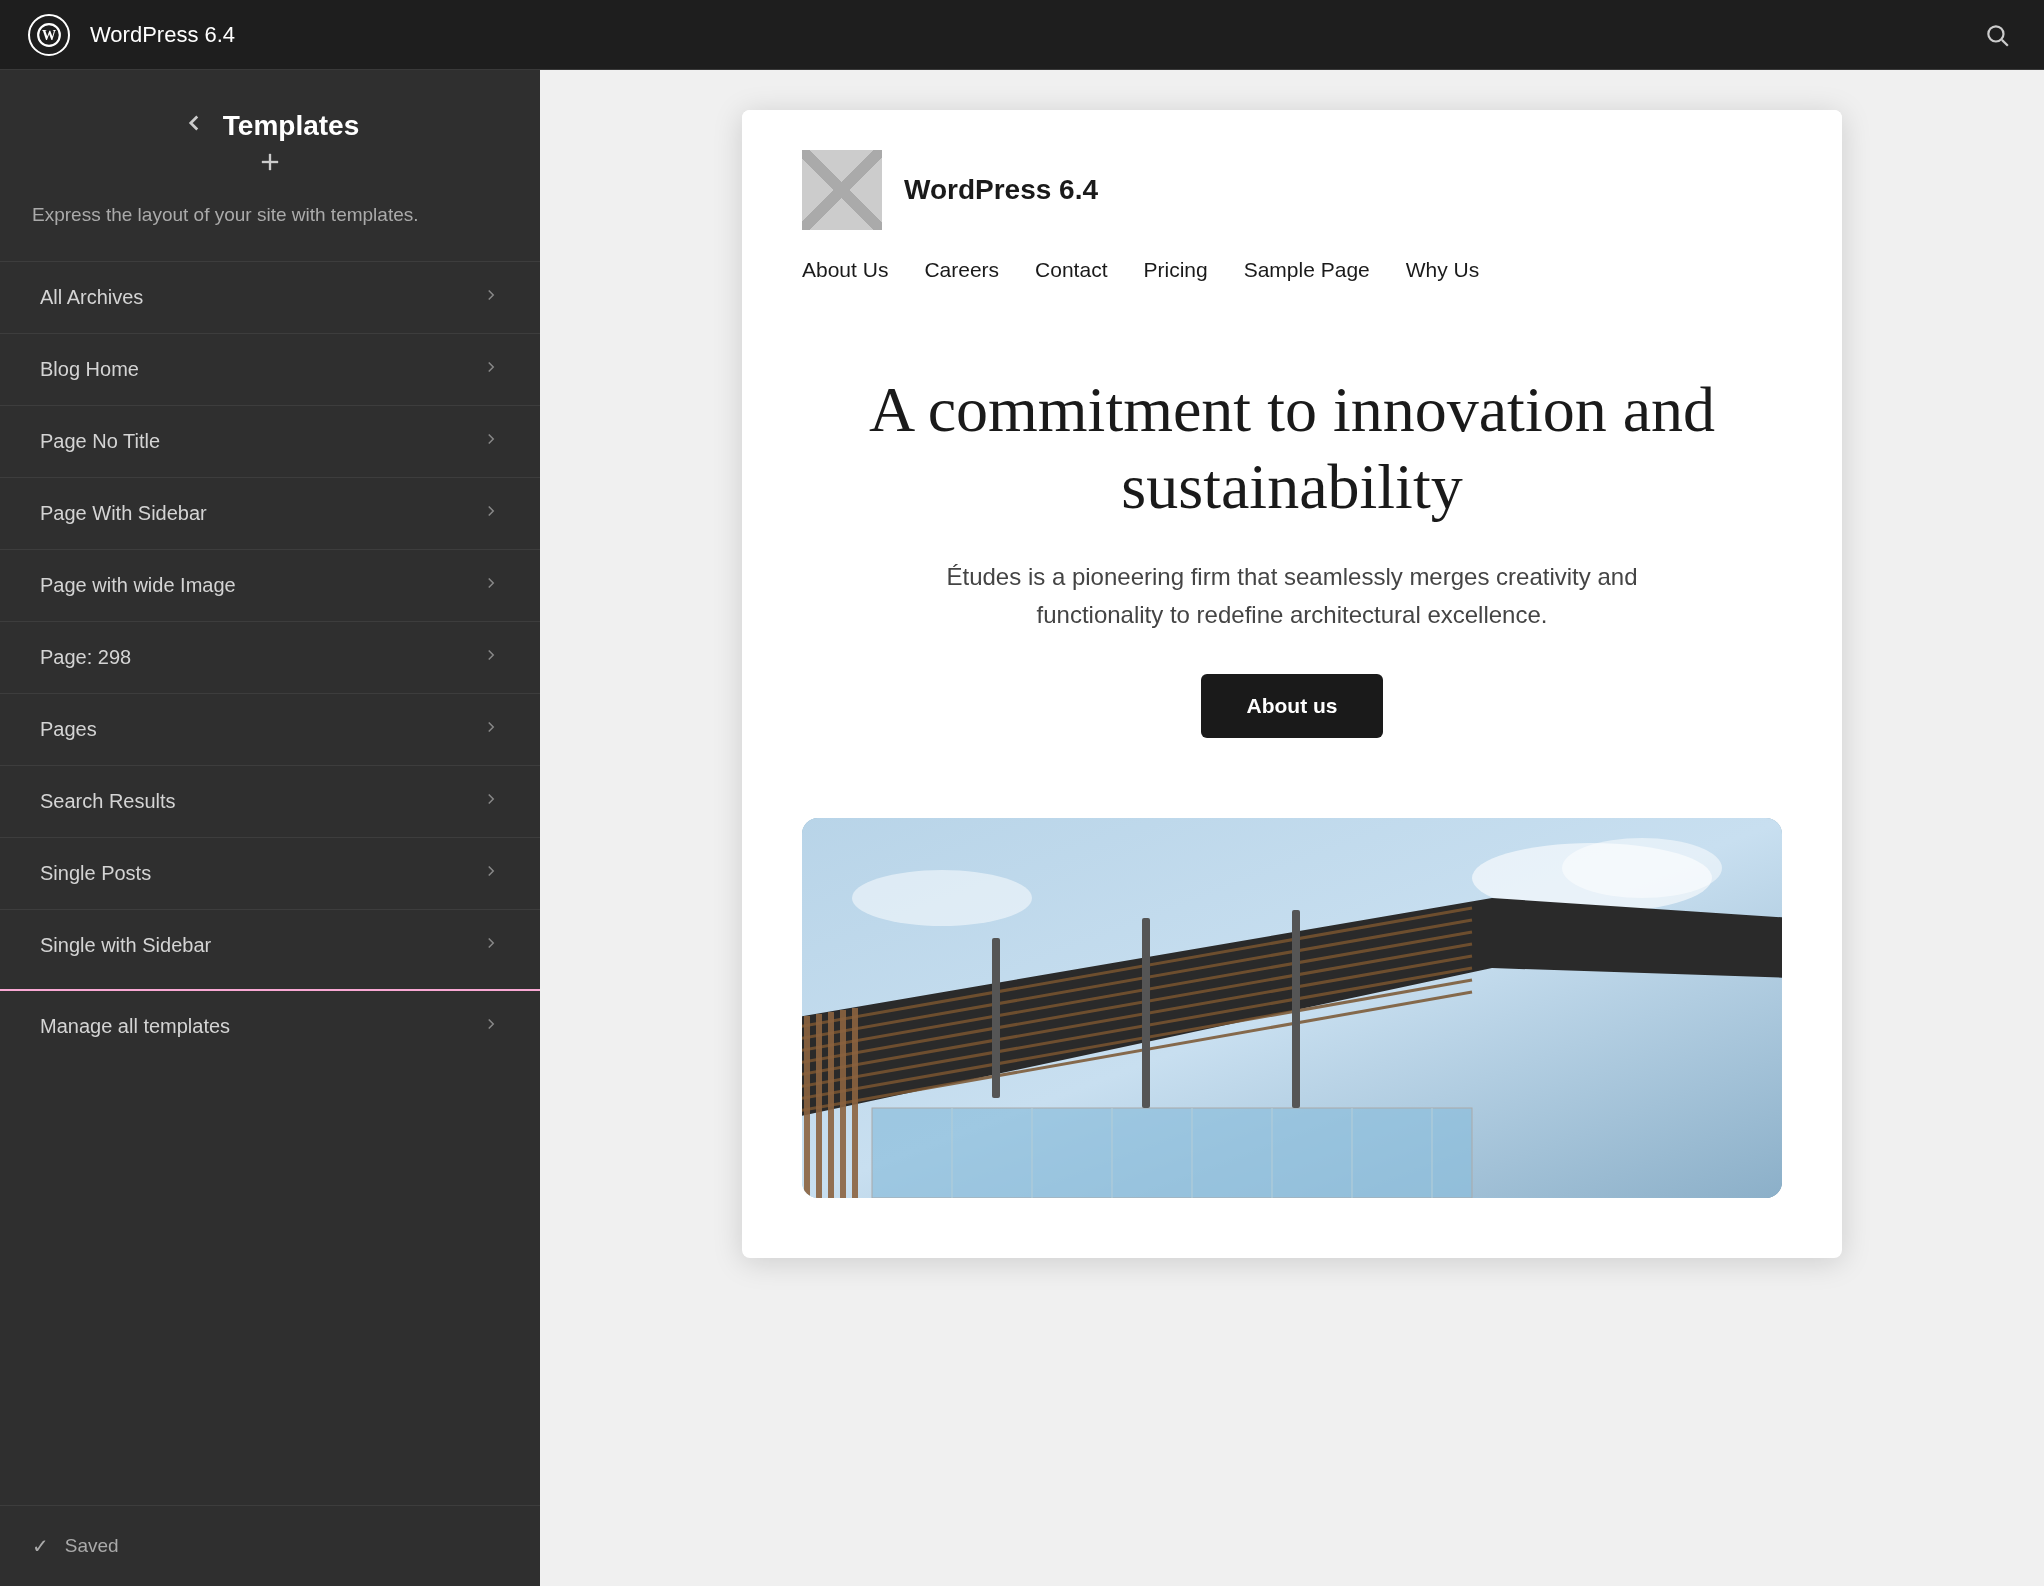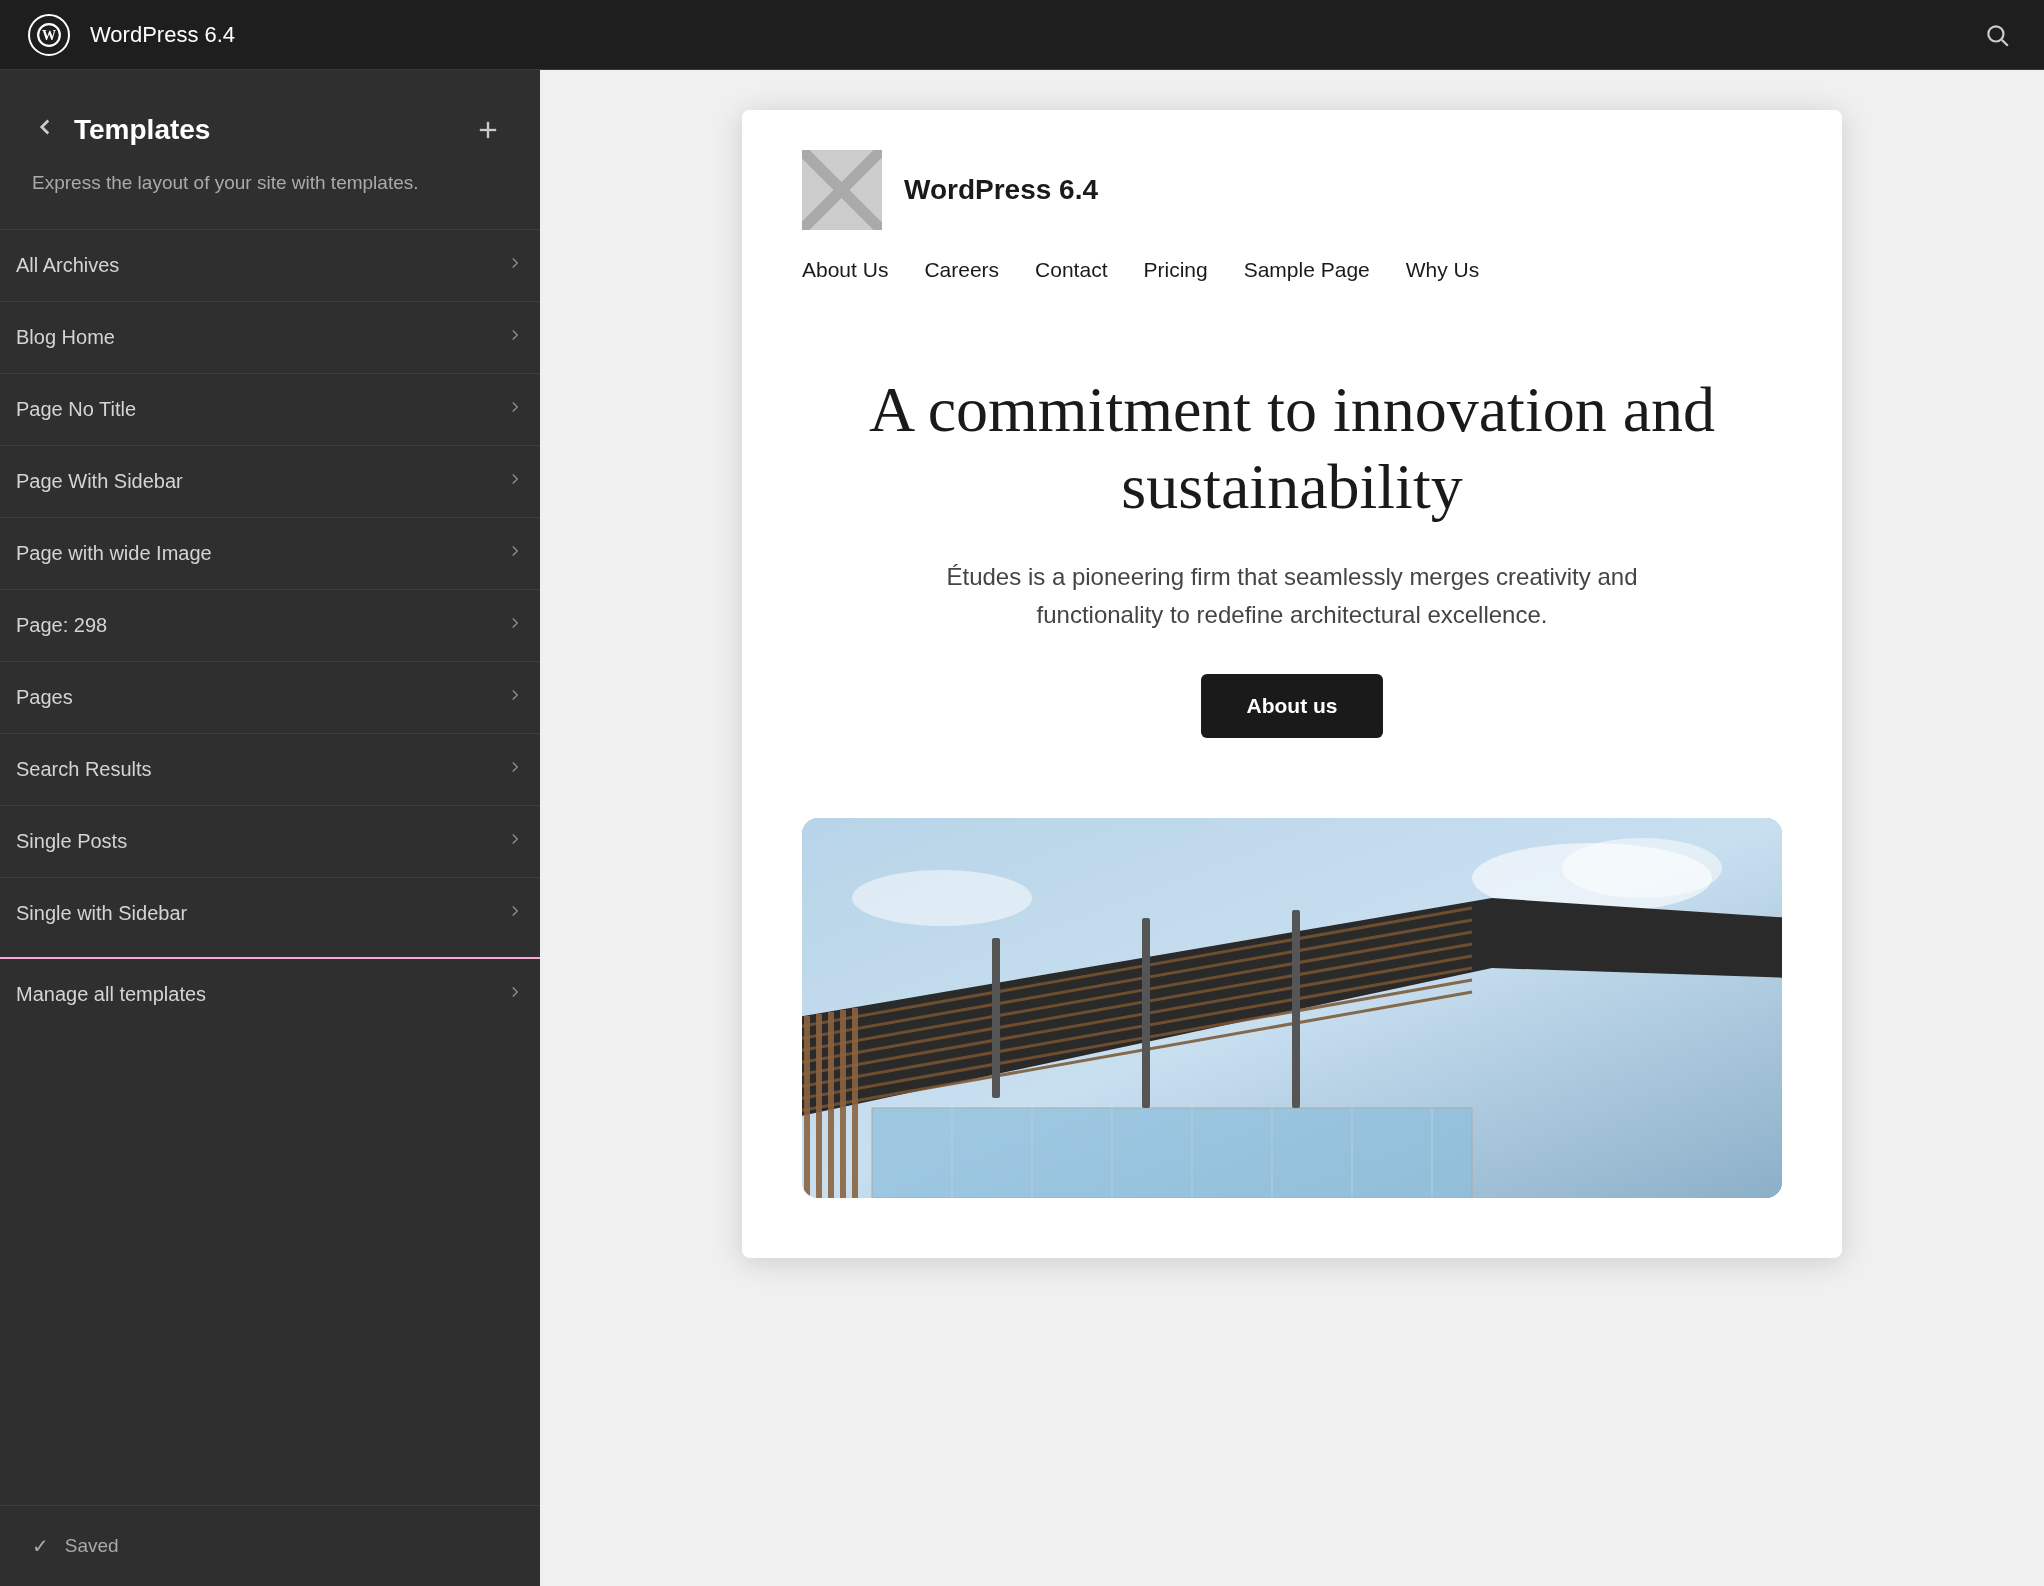--- a/index.html
+++ b/index.html
@@ -77,6 +77,7 @@
       display: flex;
       align-items: center;
       justify-content: space-between;
+      flex-direction: column;
     }
     .sidebar-header-left {
       display: flex;

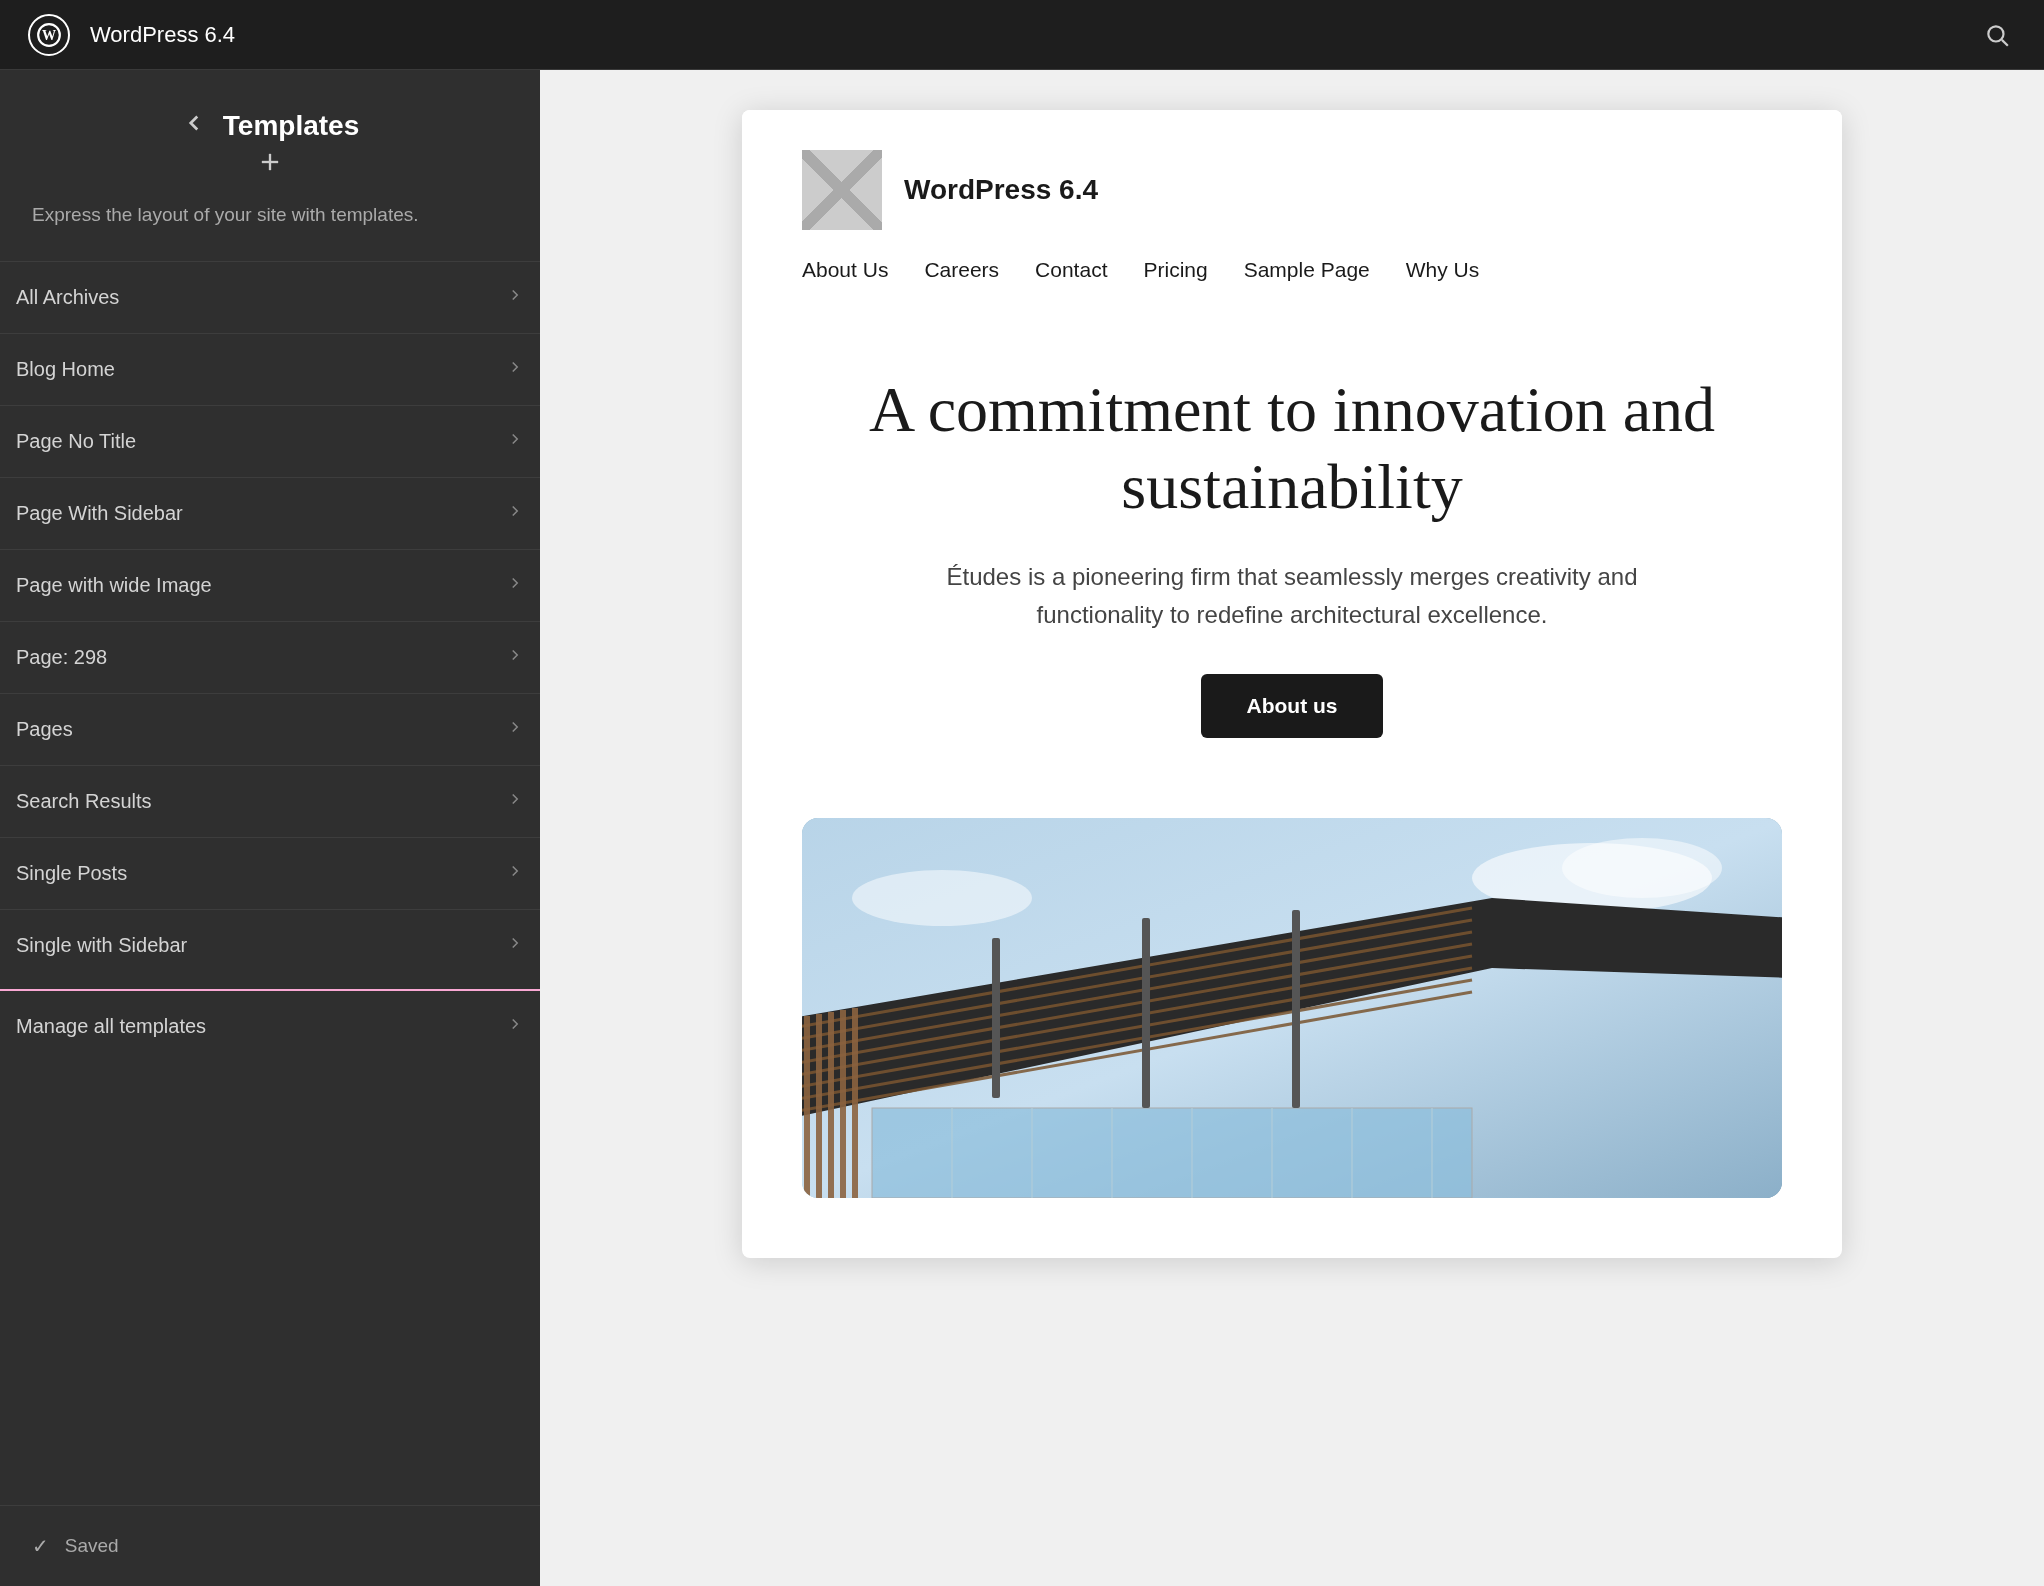--- a/index.html
+++ b/index.html
@@ -120,7 +120,7 @@
       display: flex;
       align-items: flex-start;
       justify-content: space-between;
-      padding: 24px 16px;
+      padding: 24px 40px;
       border-top: 1px solid #3d3d3d;
       cursor: pointer;
       color: #ccc;

